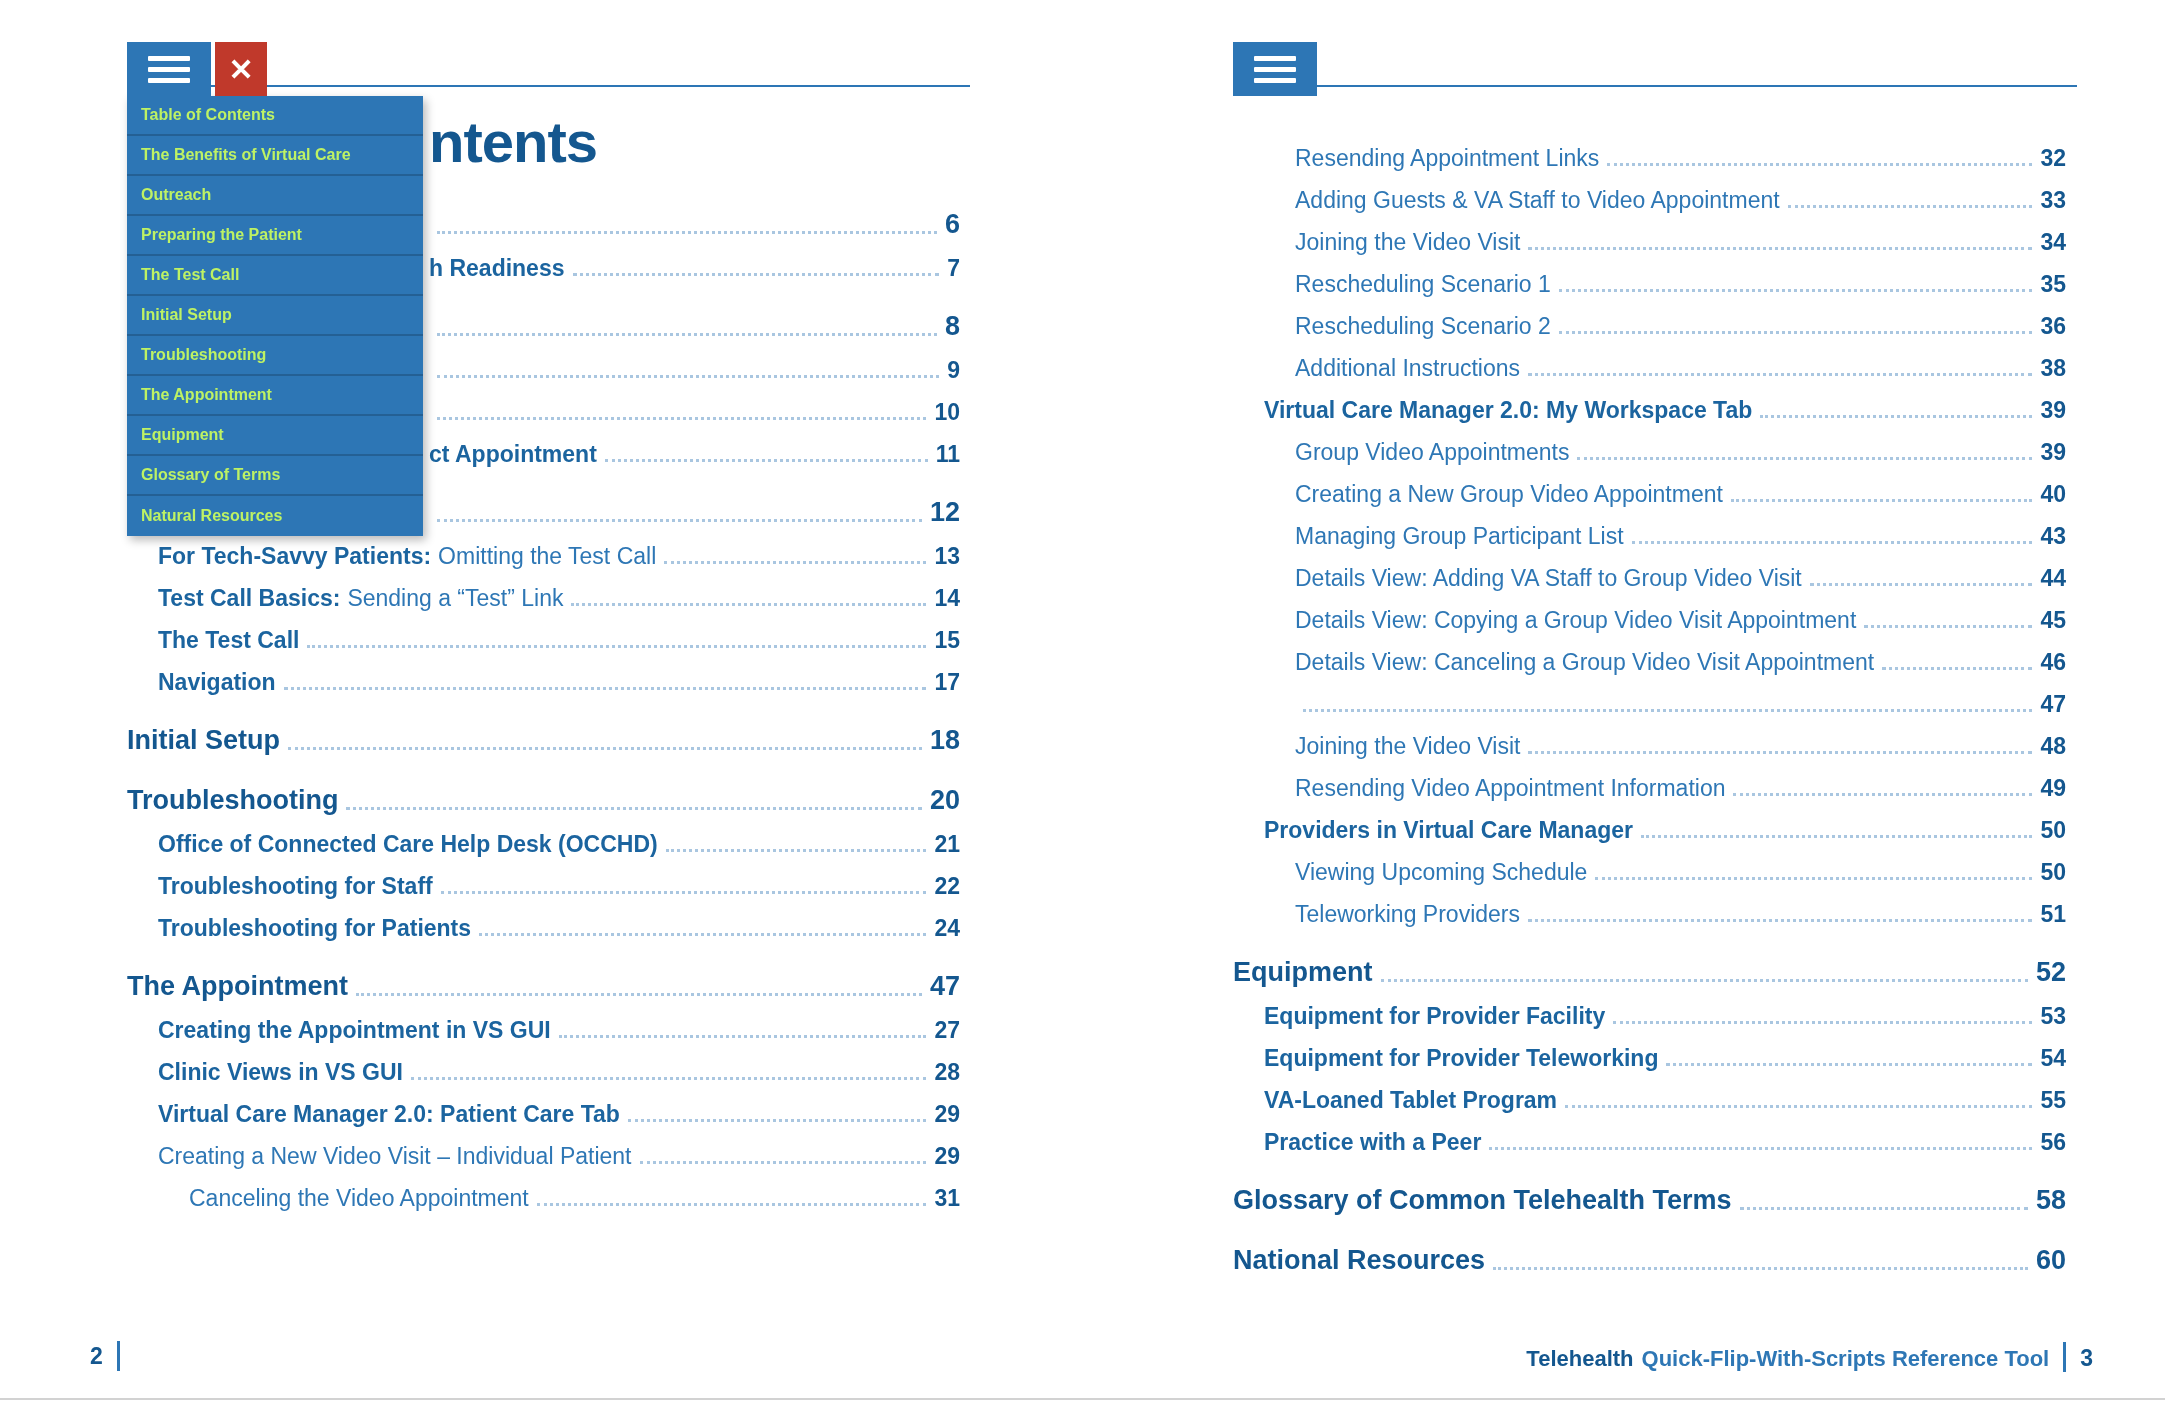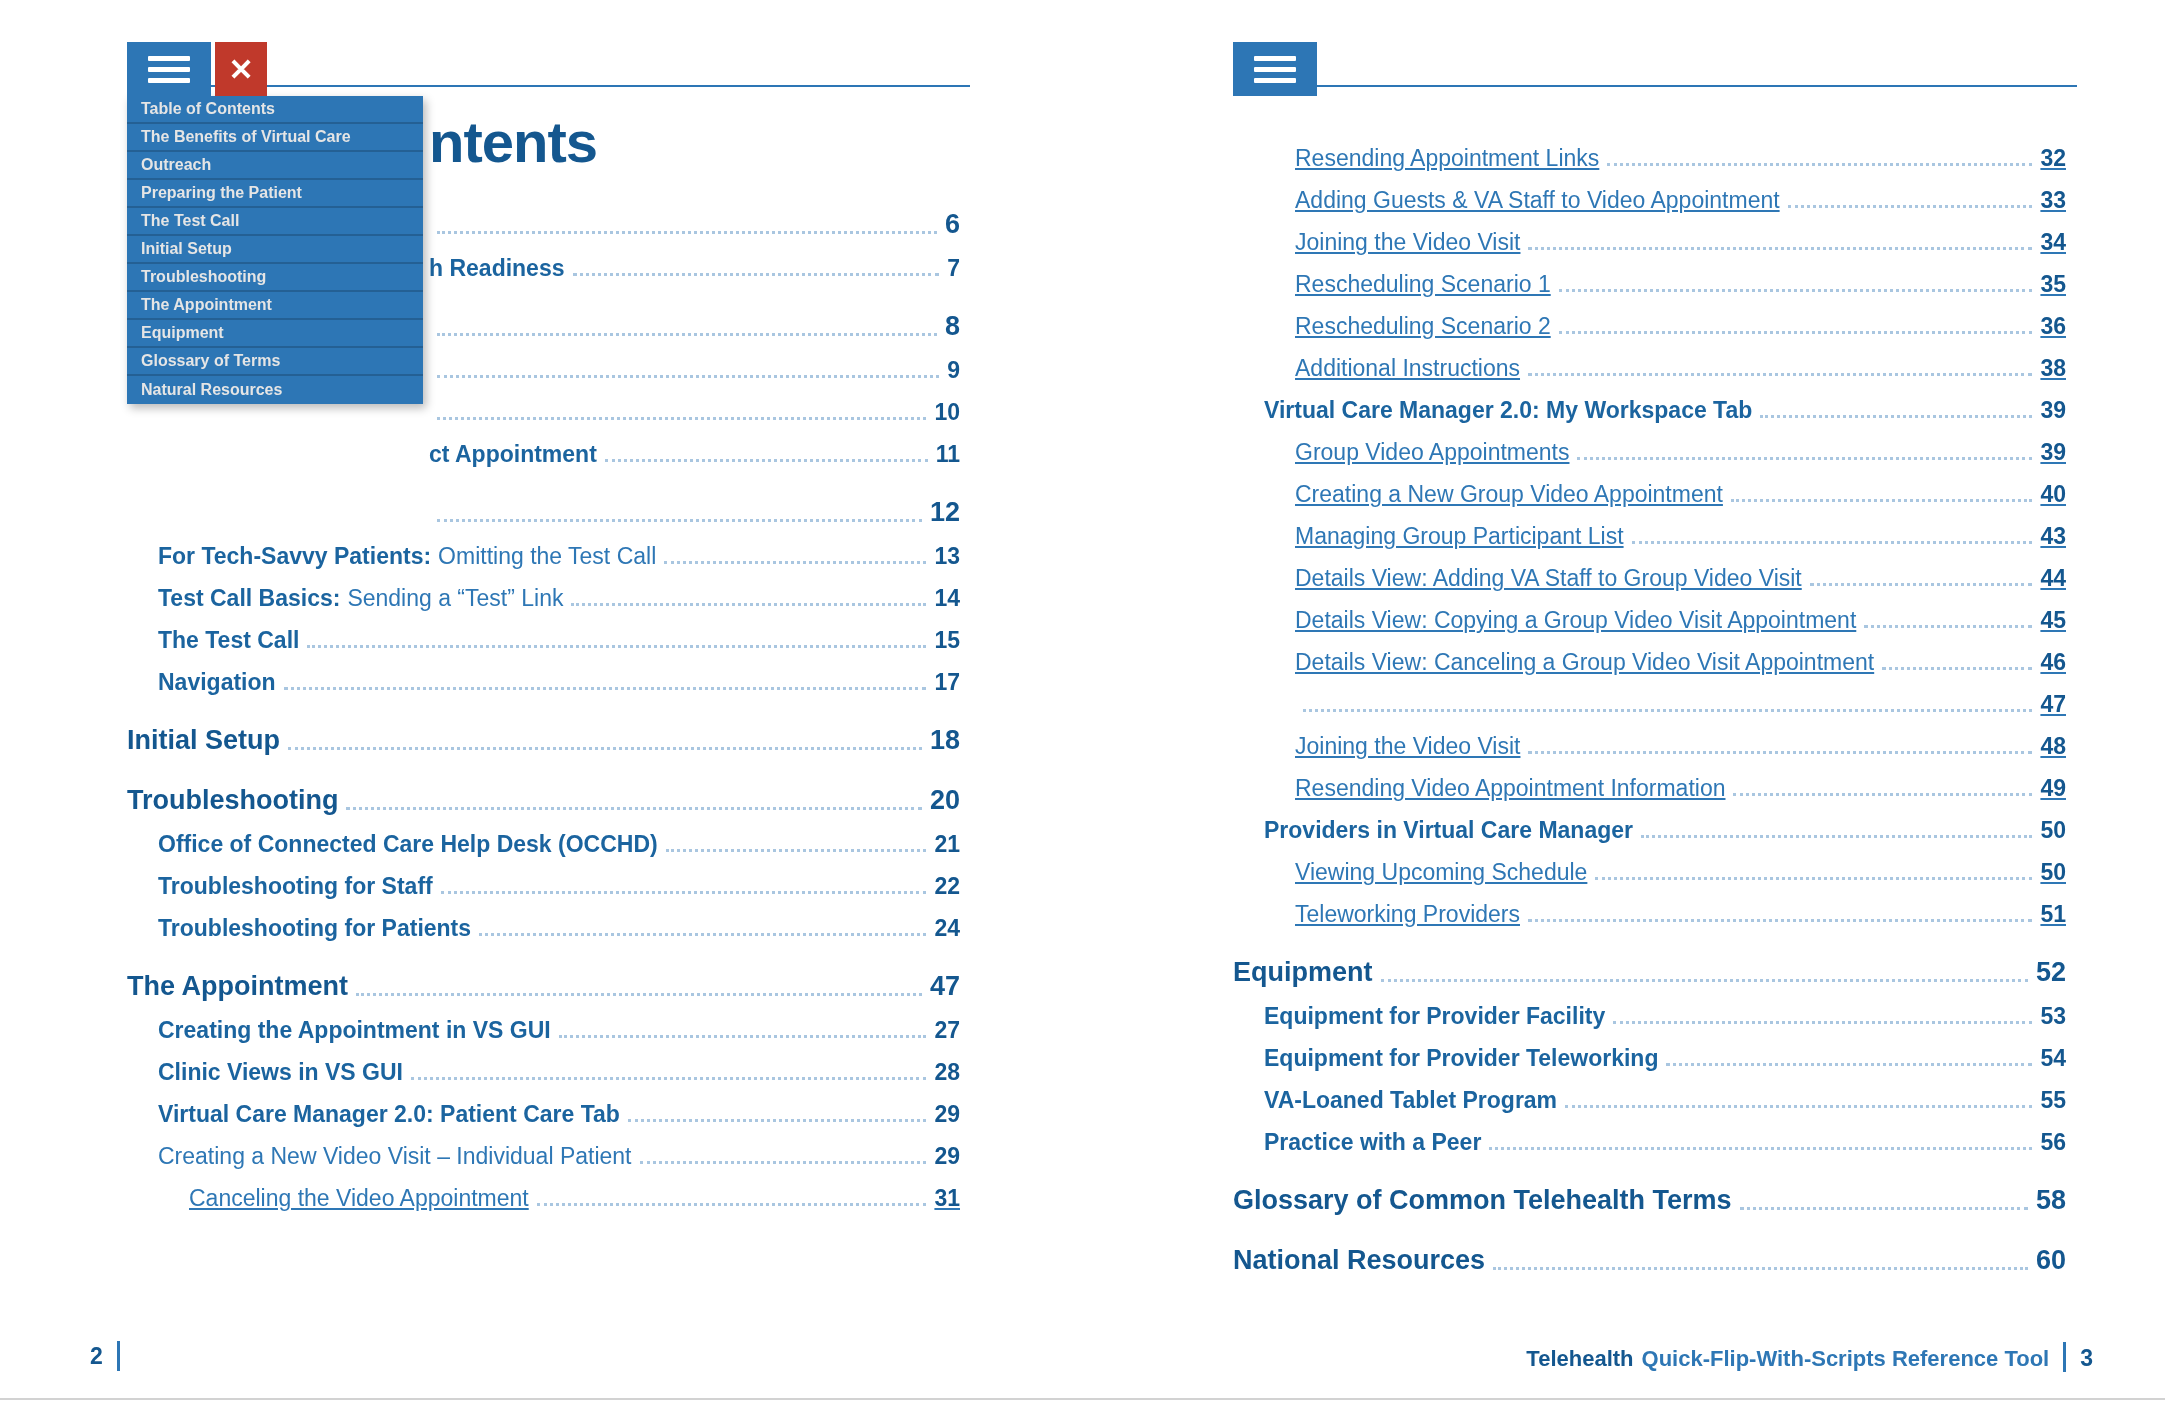--- a/index.html
+++ b/index.html
@@ -28,8 +28,8 @@
   
   .menu { position:absolute; left:127px; top:96px; width:296px; background:#2d76b5; z-index:30;
           box-shadow:3px 4px 9px rgba(0,0,0,0.28); }
-  .menu-item { height:28px; display:flex; align-items:center; padding-left:14px;
-               color:#e5e5e5; font-size:16px; font-weight:bold;
+  .menu-item { height:40px; display:flex; align-items:center; padding-left:14px;
+               color:#bef264; font-size:16px; font-weight:bold;
                border-bottom:2px solid rgba(0,0,0,0.18); cursor:pointer; }
   .menu-item:last-child { border-bottom:none; }
 

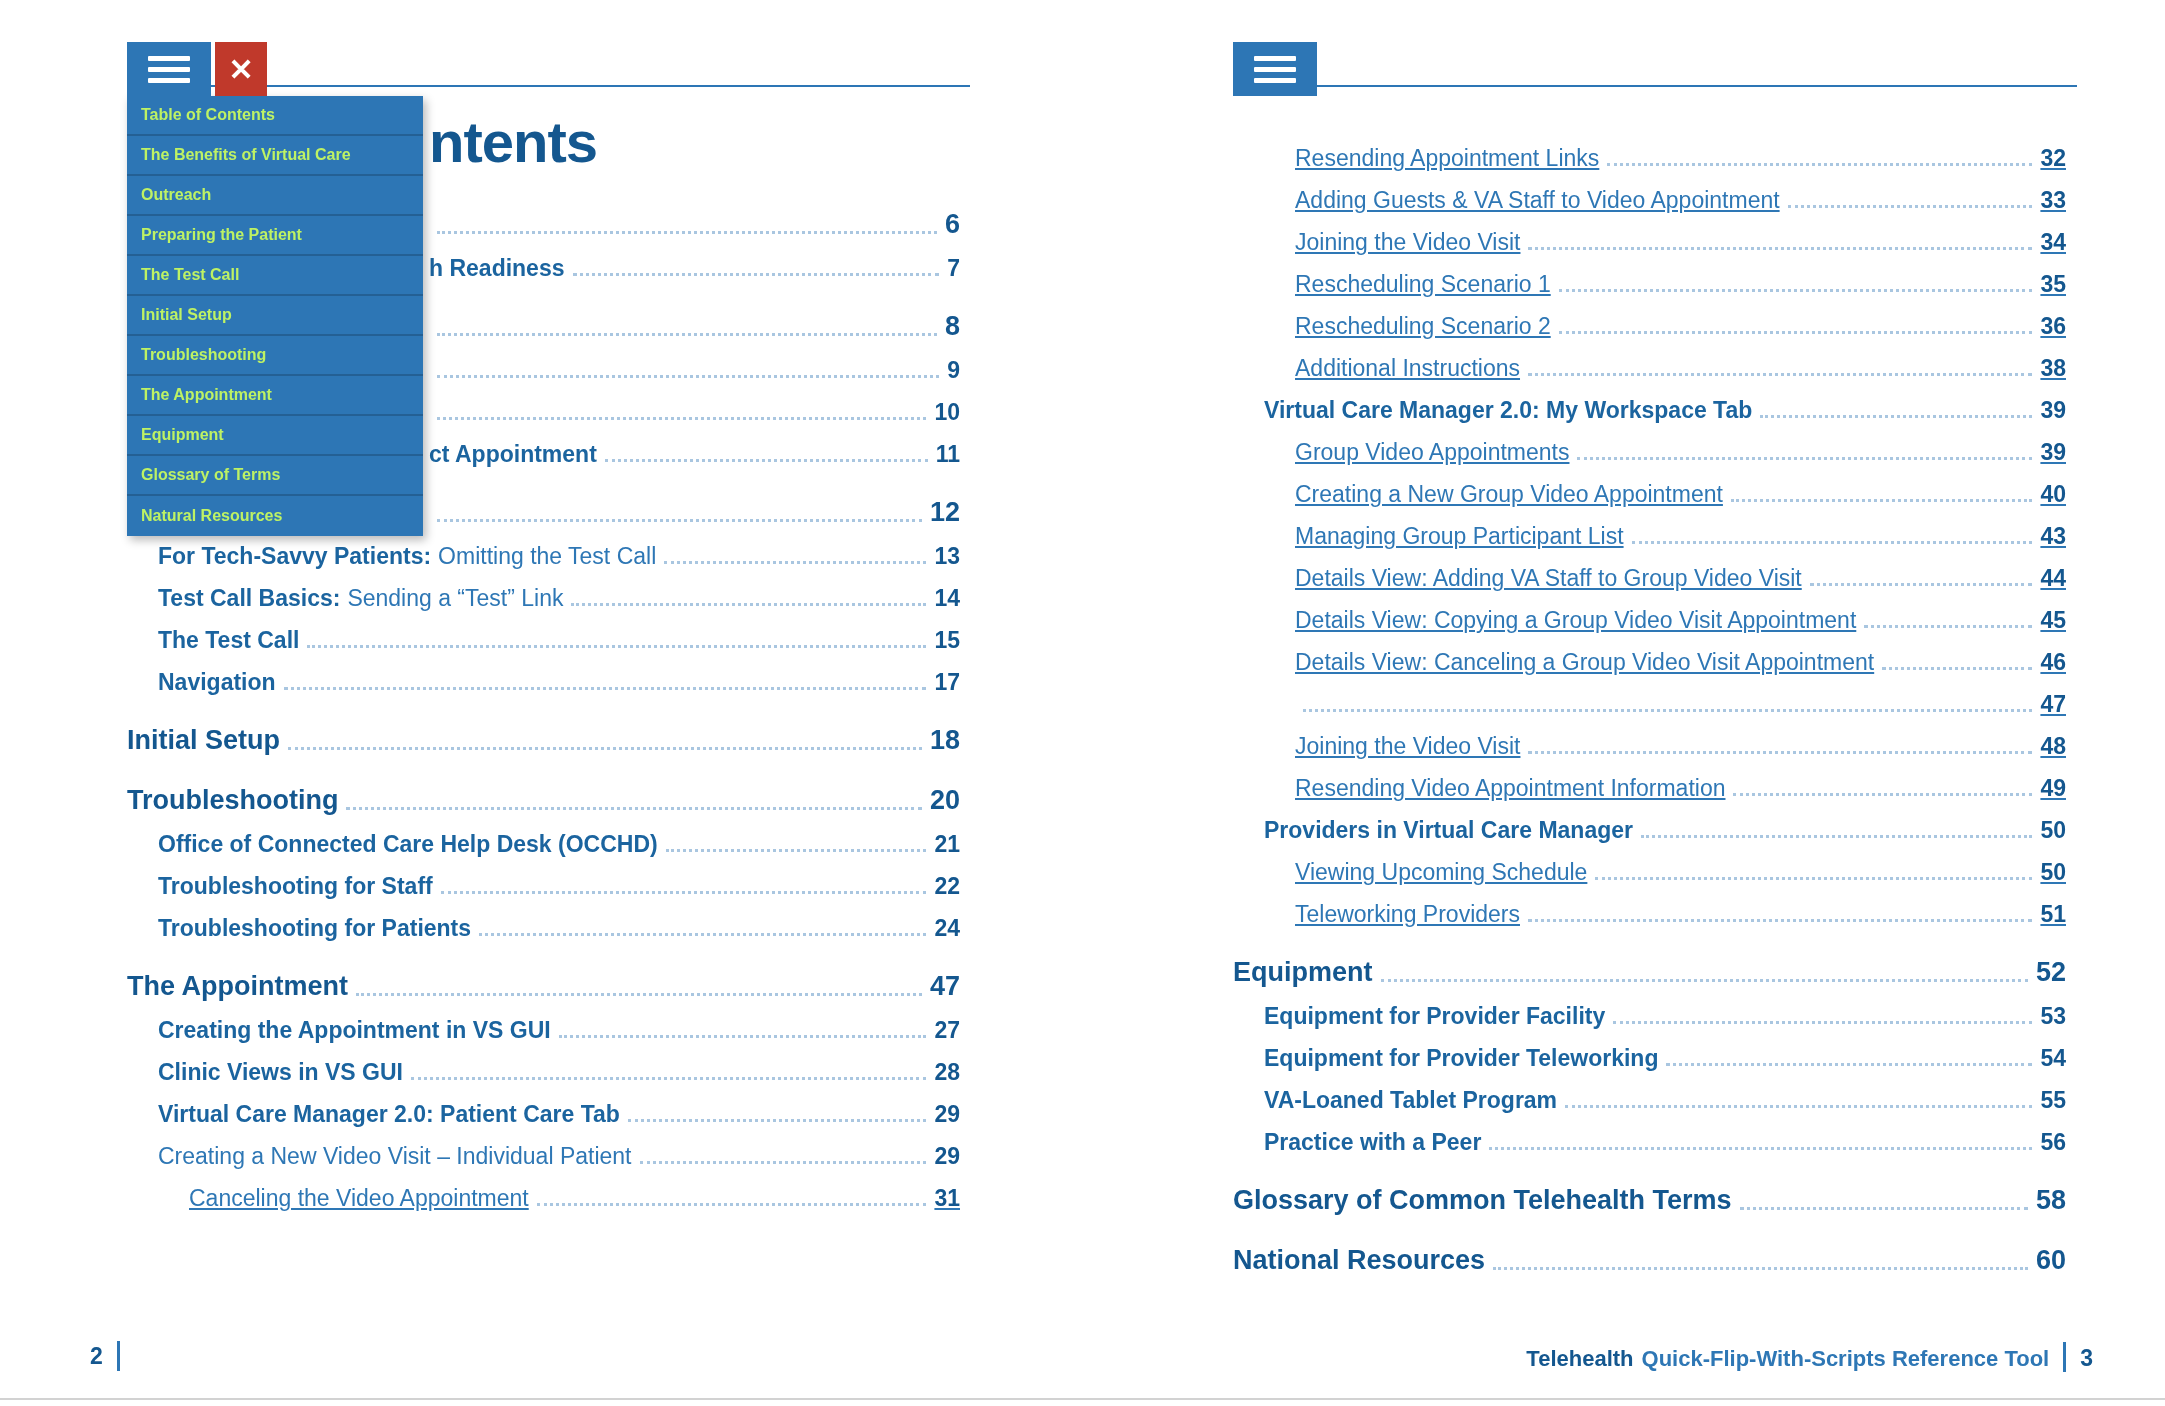--- a/index.html
+++ b/index.html
@@ -50,7 +50,7 @@
   .toc-row.mixed .lead { font-weight:bold; color:#1b649f; margin-right:7px; }
   .lvl0 { padding-left:0; }
   .lvl1 { padding-left:31px; }
-  .lvl2 { padding-left:62px;text-decoration:underline; }
+  .lvl2 { padding-left:62px; }
   .toc-row.covered { padding-left:302px !important; }
 
   .leader { flex:1 1 auto; min-width:10px; border-bottom:3px dotted #a9c6e0;

